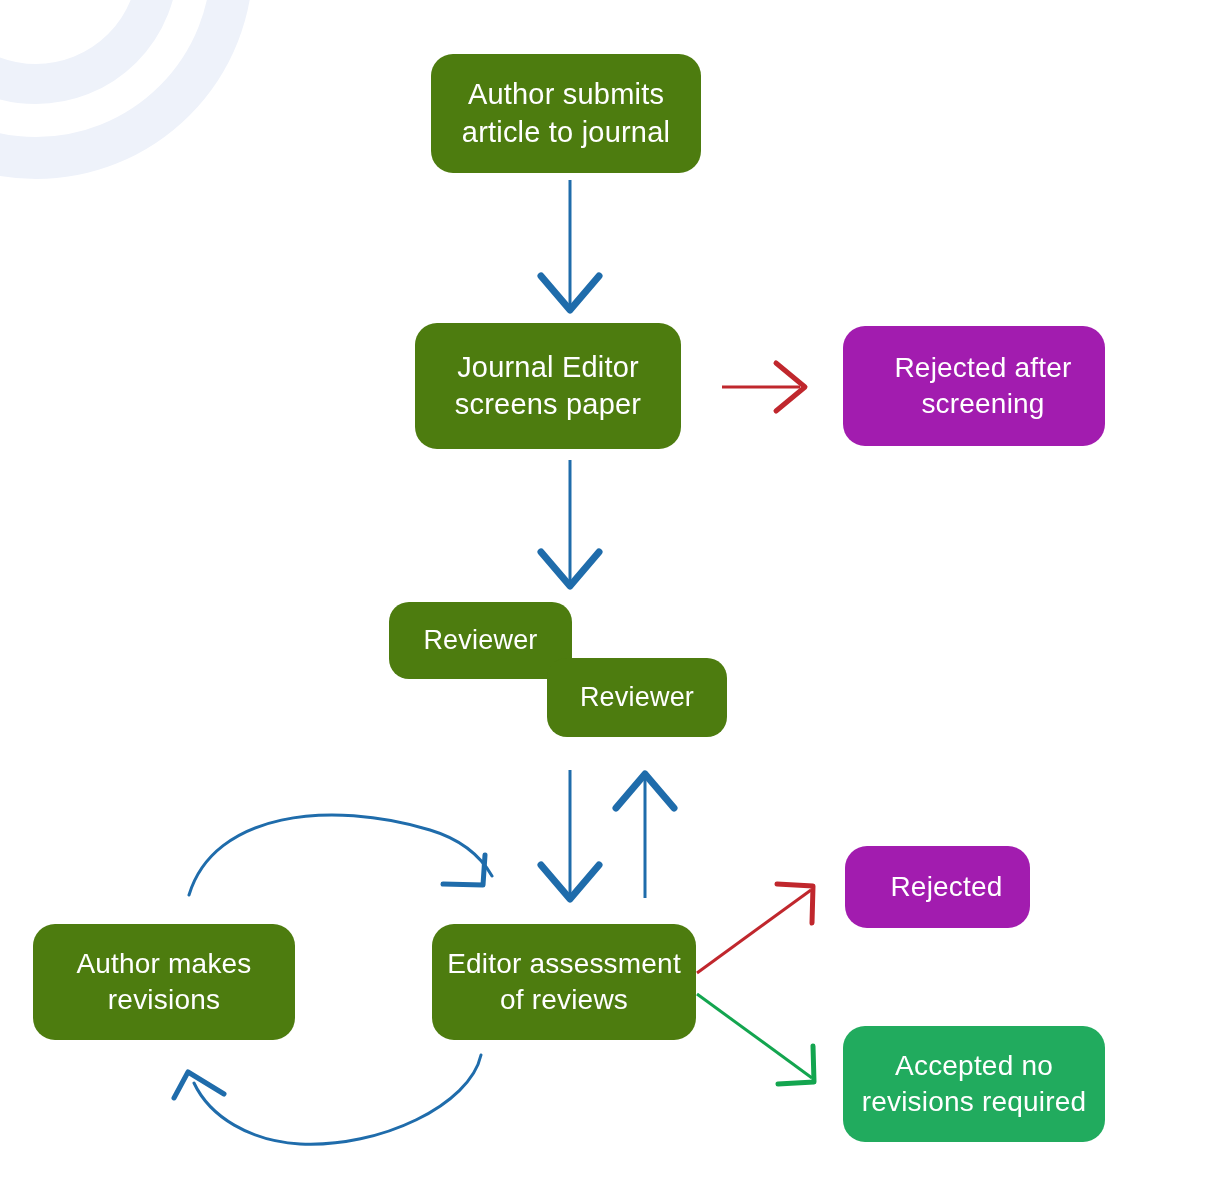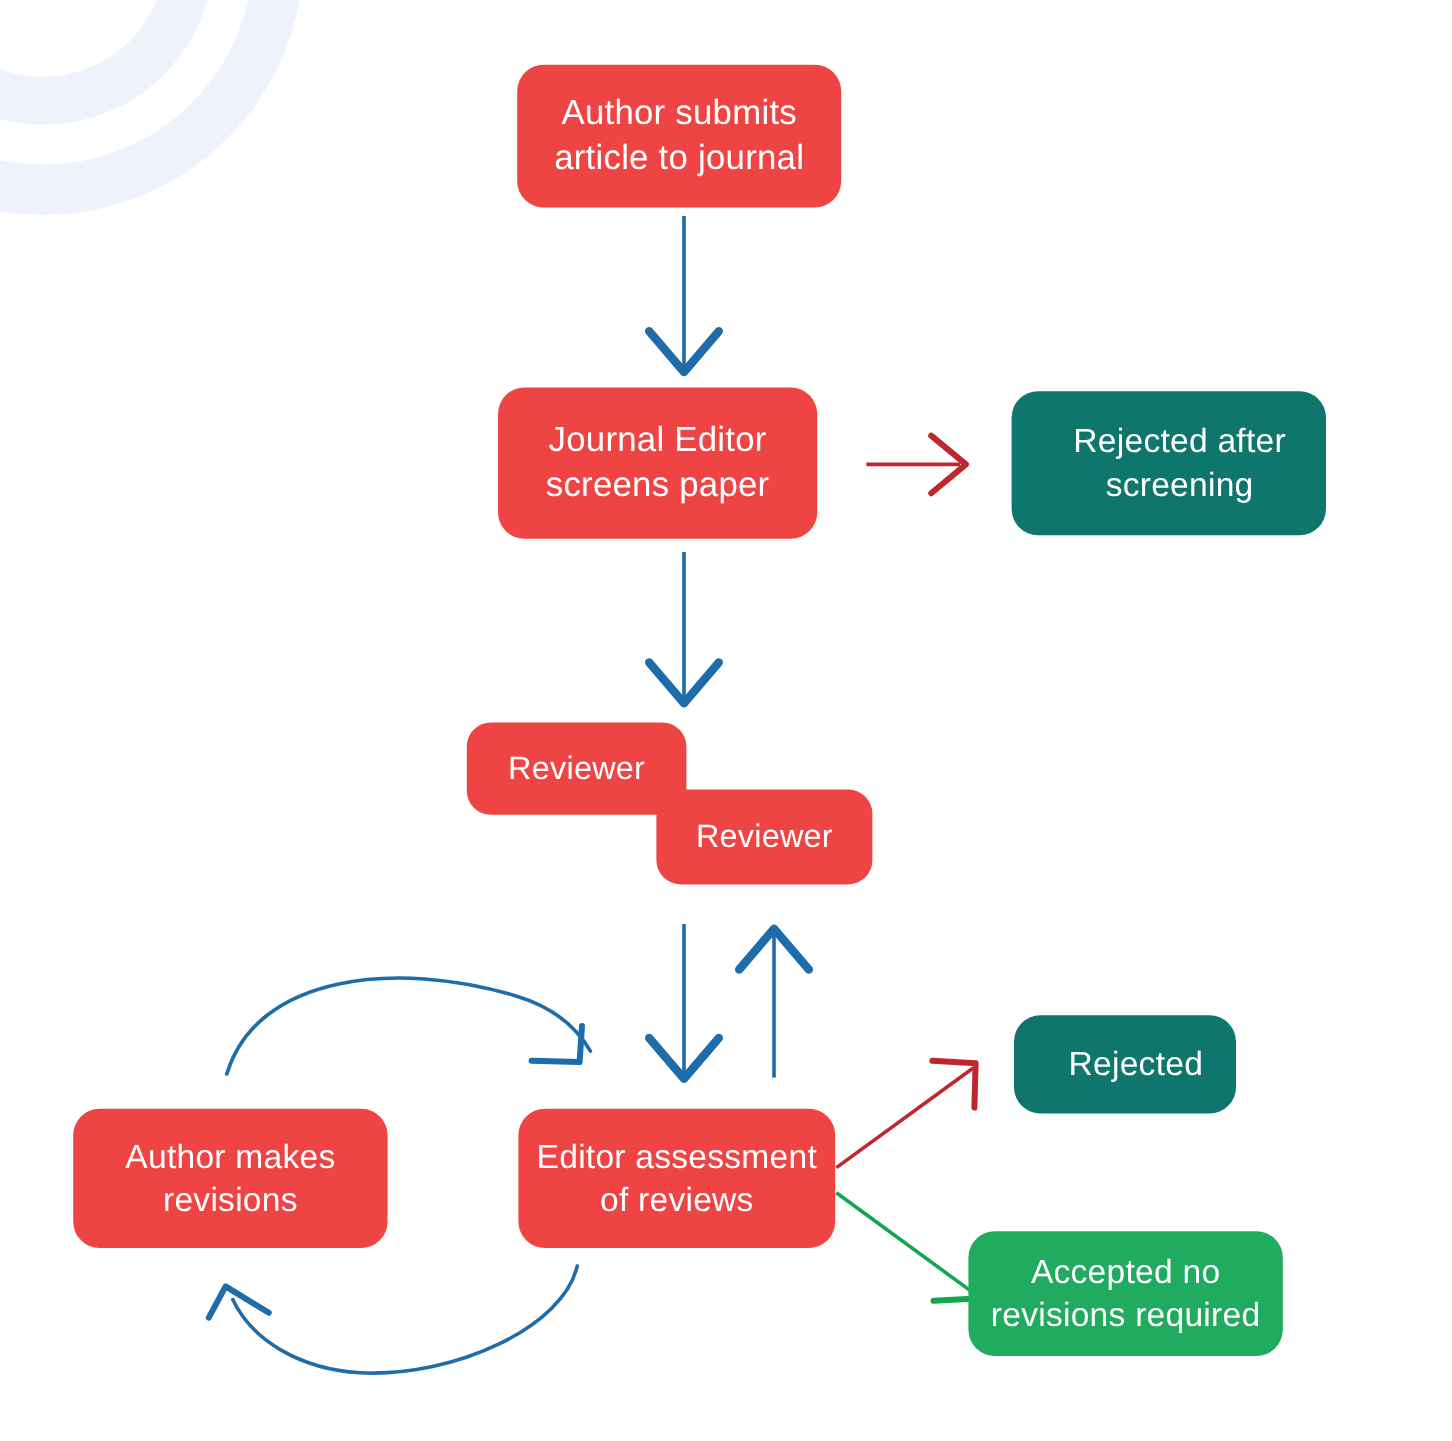--- a/index.html
+++ b/index.html
@@ -53,7 +53,7 @@
     width: 100%;
     white-space: pre-line;
   }
-  .node-blue   { background: #ef4444; }
+  .node-blue   { background: #4d7c0f; }
   .node-red    { background: #0f766e; padding-left: 28px; }
   .node-green  { background: #21ab5e; }
 

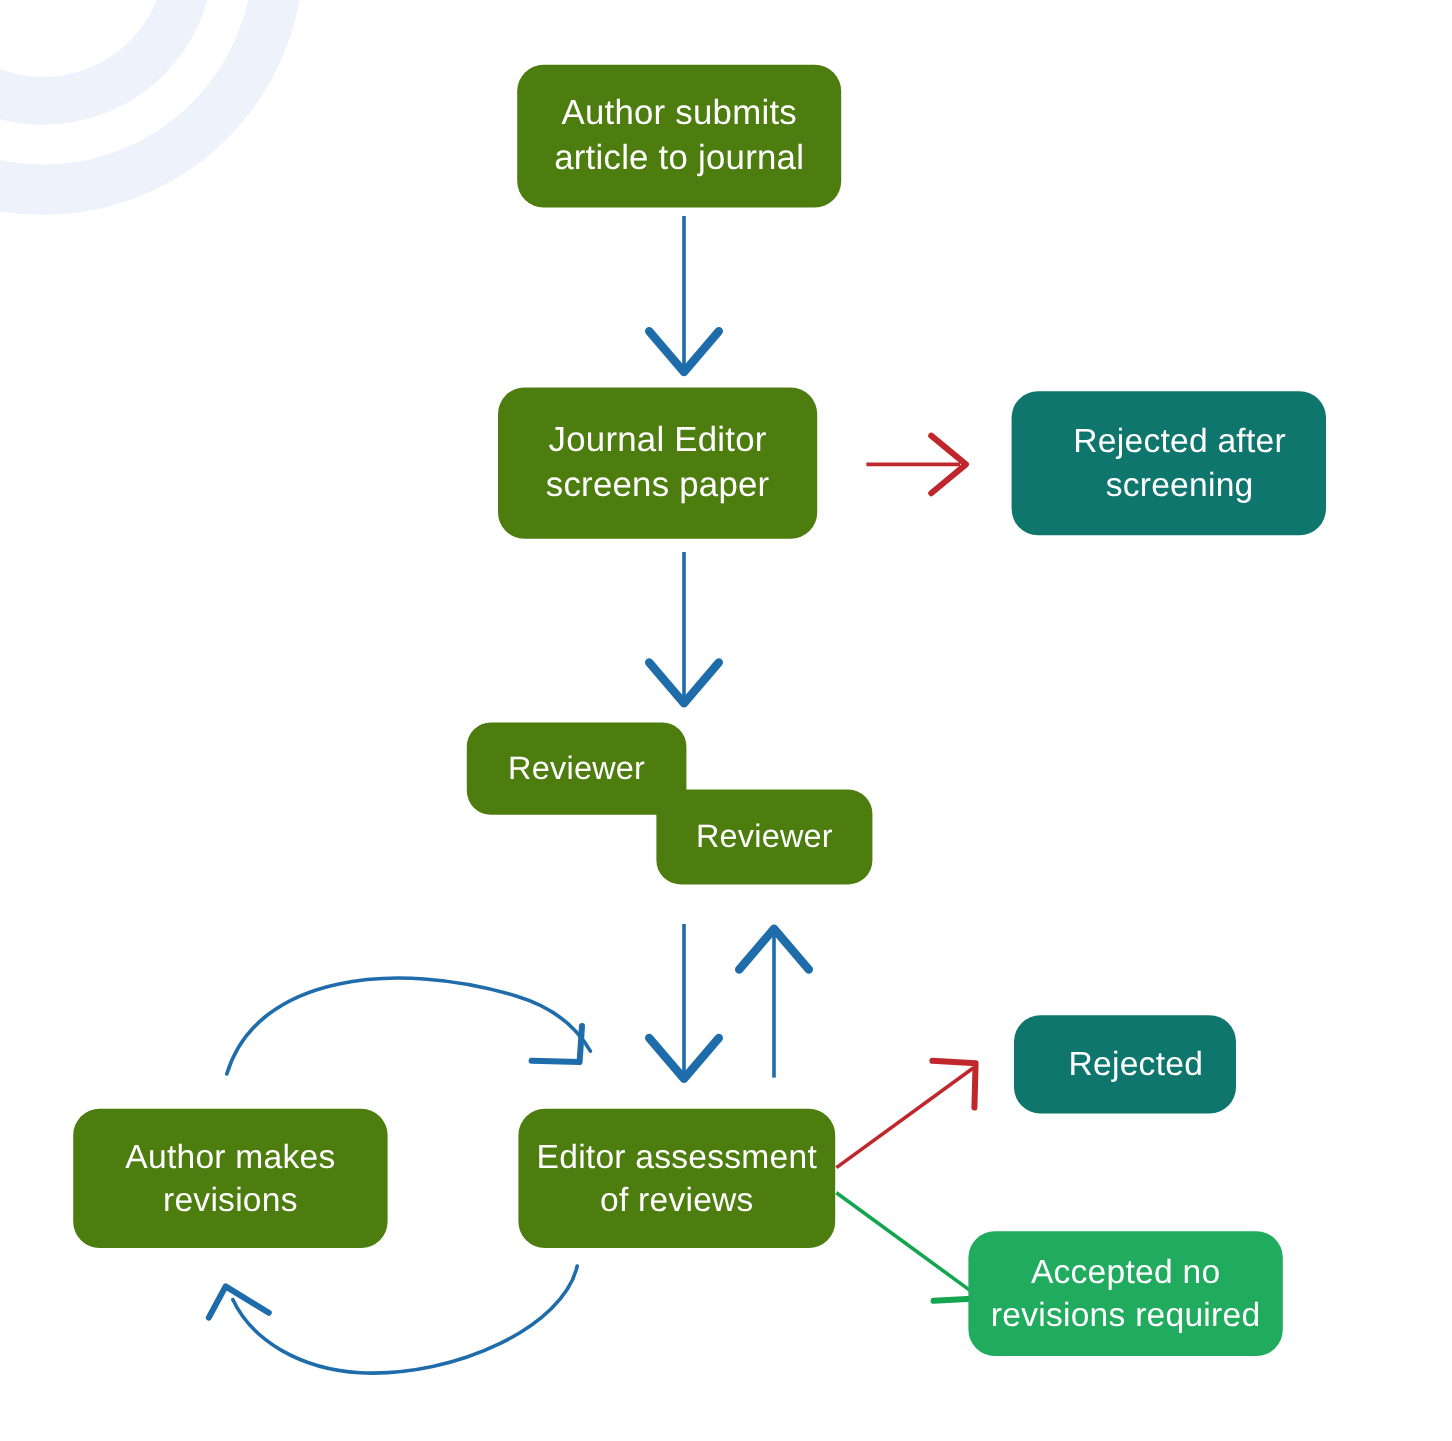--- a/index.html
+++ b/index.html
@@ -54,7 +54,7 @@
     white-space: pre-line;
   }
   .node-blue   { background: #4d7c0f; }
-  .node-red    { background: #0f766e; padding-left: 28px; }
+  .node-red    { background: #a21caf; padding-left: 28px; }
   .node-green  { background: #21ab5e; }
 
   

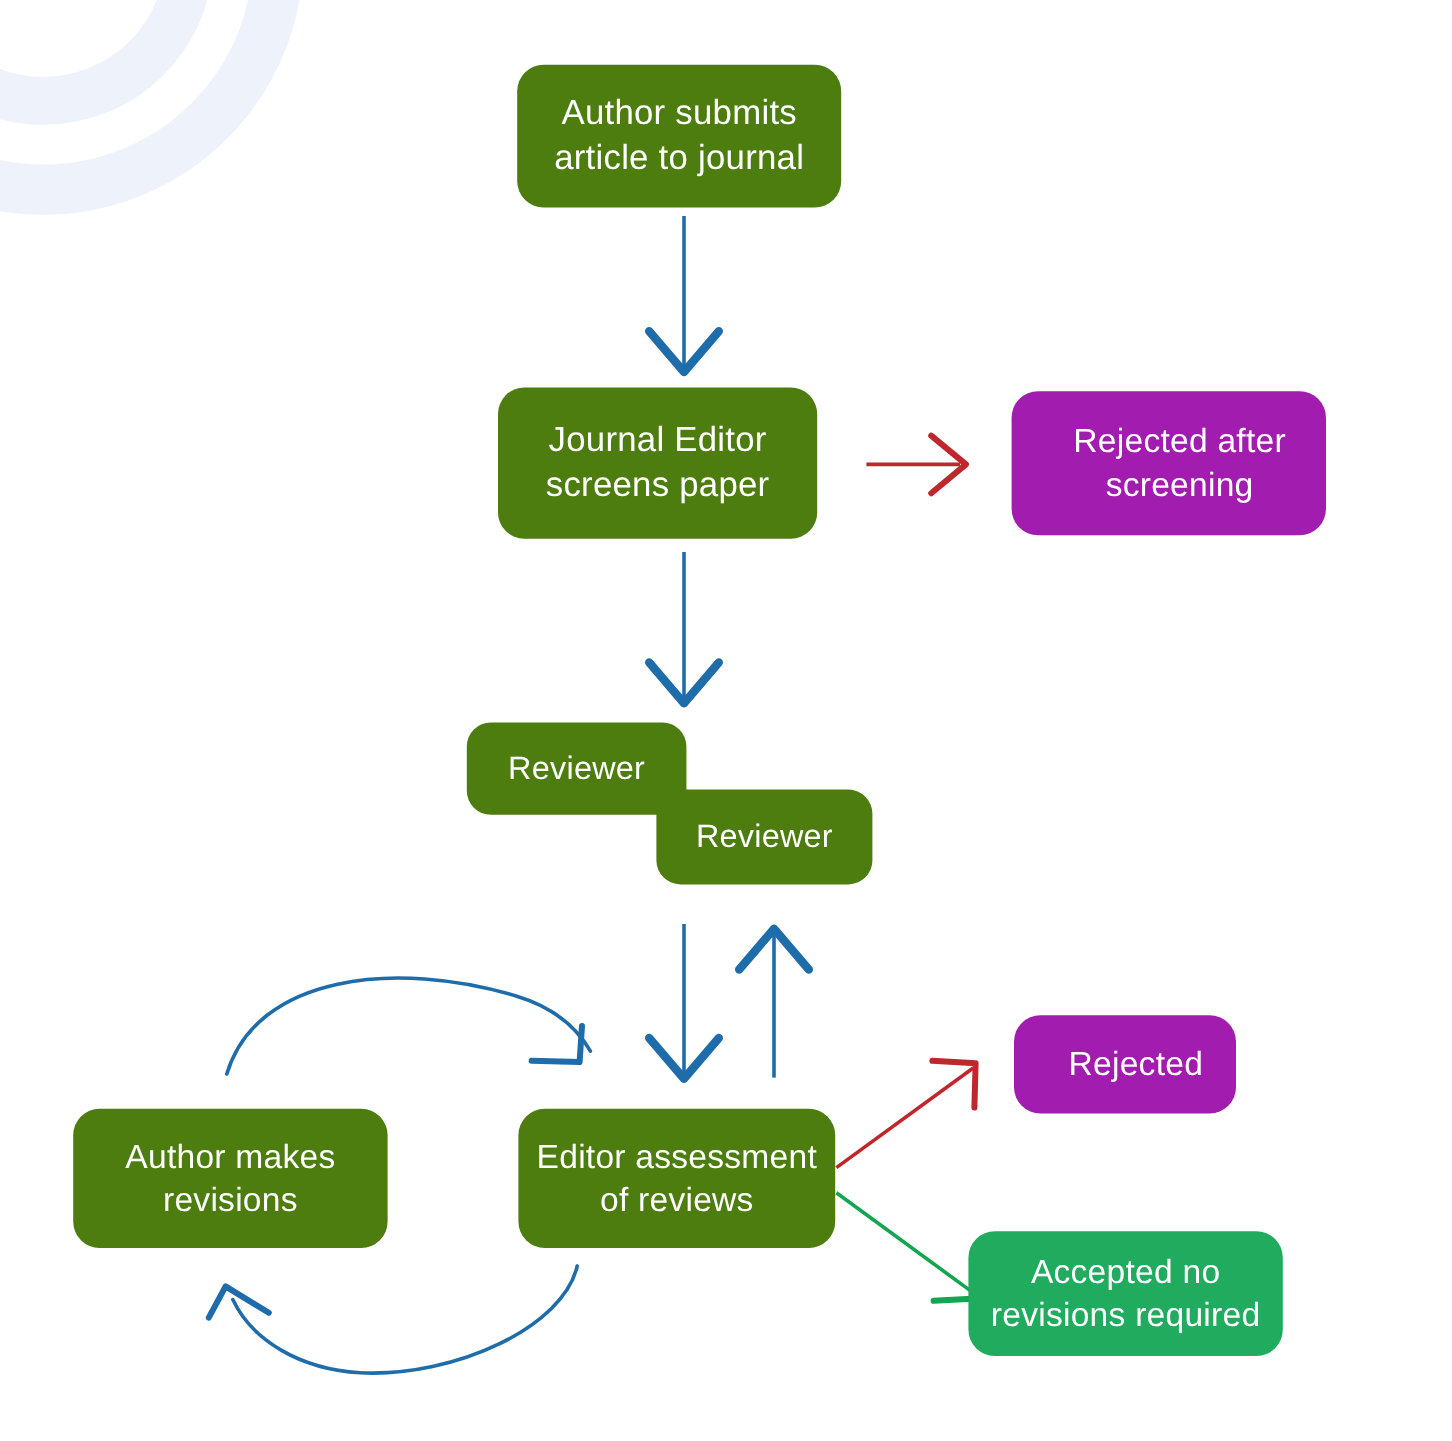--- a/index.html
+++ b/index.html
@@ -63,7 +63,7 @@
   #node-rej-screen  { left: 843px; top: 326px; width: 262px; height: 120px; font-size: 28px; }
   #node-reviewer-1  { left: 389px; top: 602px; width: 183px; height: 77px;  font-size: 27px; border-radius: 20px; z-index: 3;}
   #node-reviewer-2  { left: 547px; top: 658px; width: 180px; height: 79px;  font-size: 27px; border-radius: 20px; z-index: 4;}
-  #node-author-rev  { left: 33px;  top: 924px; width: 262px; height: 116px; font-size: 28px; margin-left: 28px; }
+  #node-author-rev  { left: 33px;  top: 924px; width: 262px; height: 116px; font-size: 28px; }
   #node-editor      { left: 432px; top: 924px; width: 264px; height: 116px; font-size: 28px; }
   #node-rejected    { left: 845px; top: 846px; width: 185px; height: 82px;  font-size: 28px; }
   #node-accepted    { left: 807px; top: 1026px;width: 262px; height: 104px; font-size: 28px; }

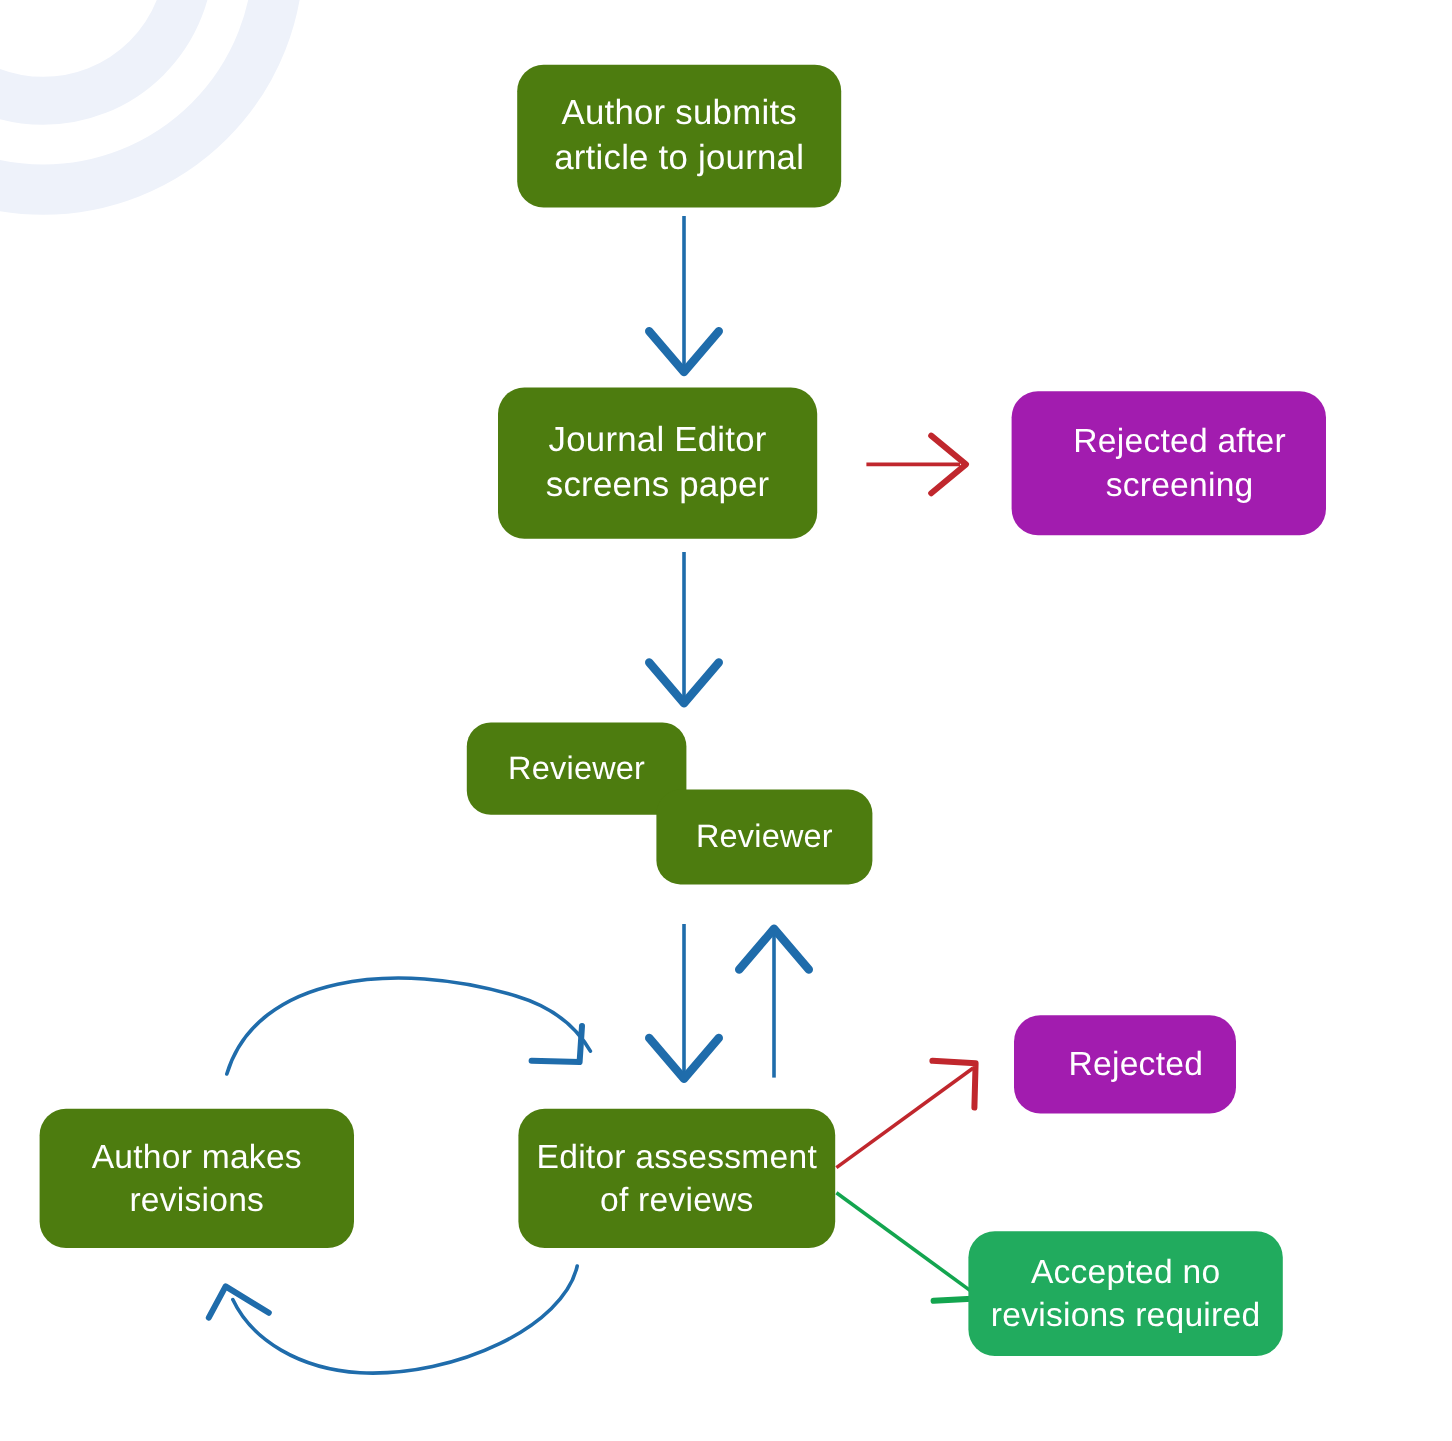--- a/index.html
+++ b/index.html
@@ -66,7 +66,7 @@
   #node-author-rev  { left: 33px;  top: 924px; width: 262px; height: 116px; font-size: 28px; }
   #node-editor      { left: 432px; top: 924px; width: 264px; height: 116px; font-size: 28px; }
   #node-rejected    { left: 845px; top: 846px; width: 185px; height: 82px;  font-size: 28px; }
-  #node-accepted    { left: 807px; top: 1026px;width: 262px; height: 104px; font-size: 28px; }
+  #node-accepted    { left: 843px; top: 1026px;width: 262px; height: 116px; font-size: 28px; }
 </style>
 </head>
 <body>

